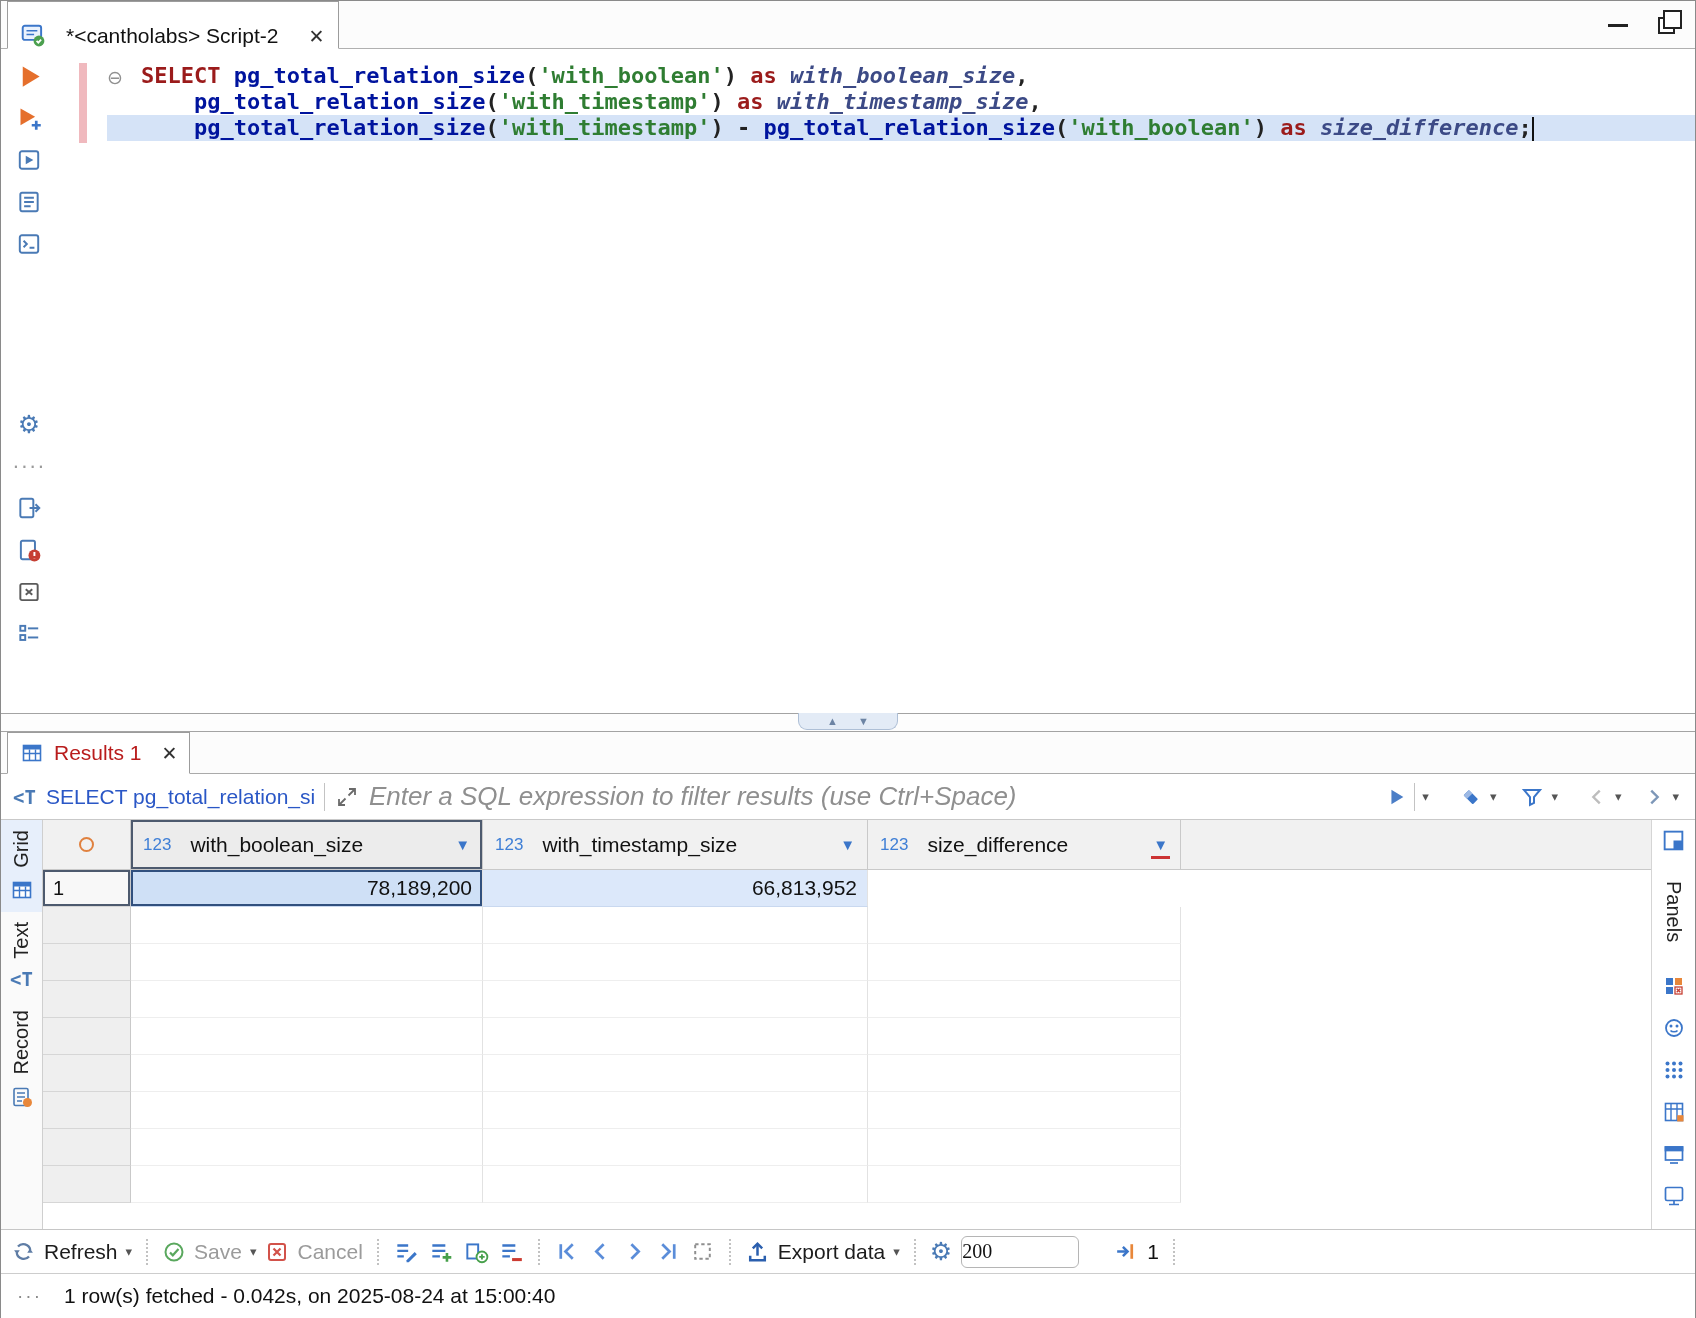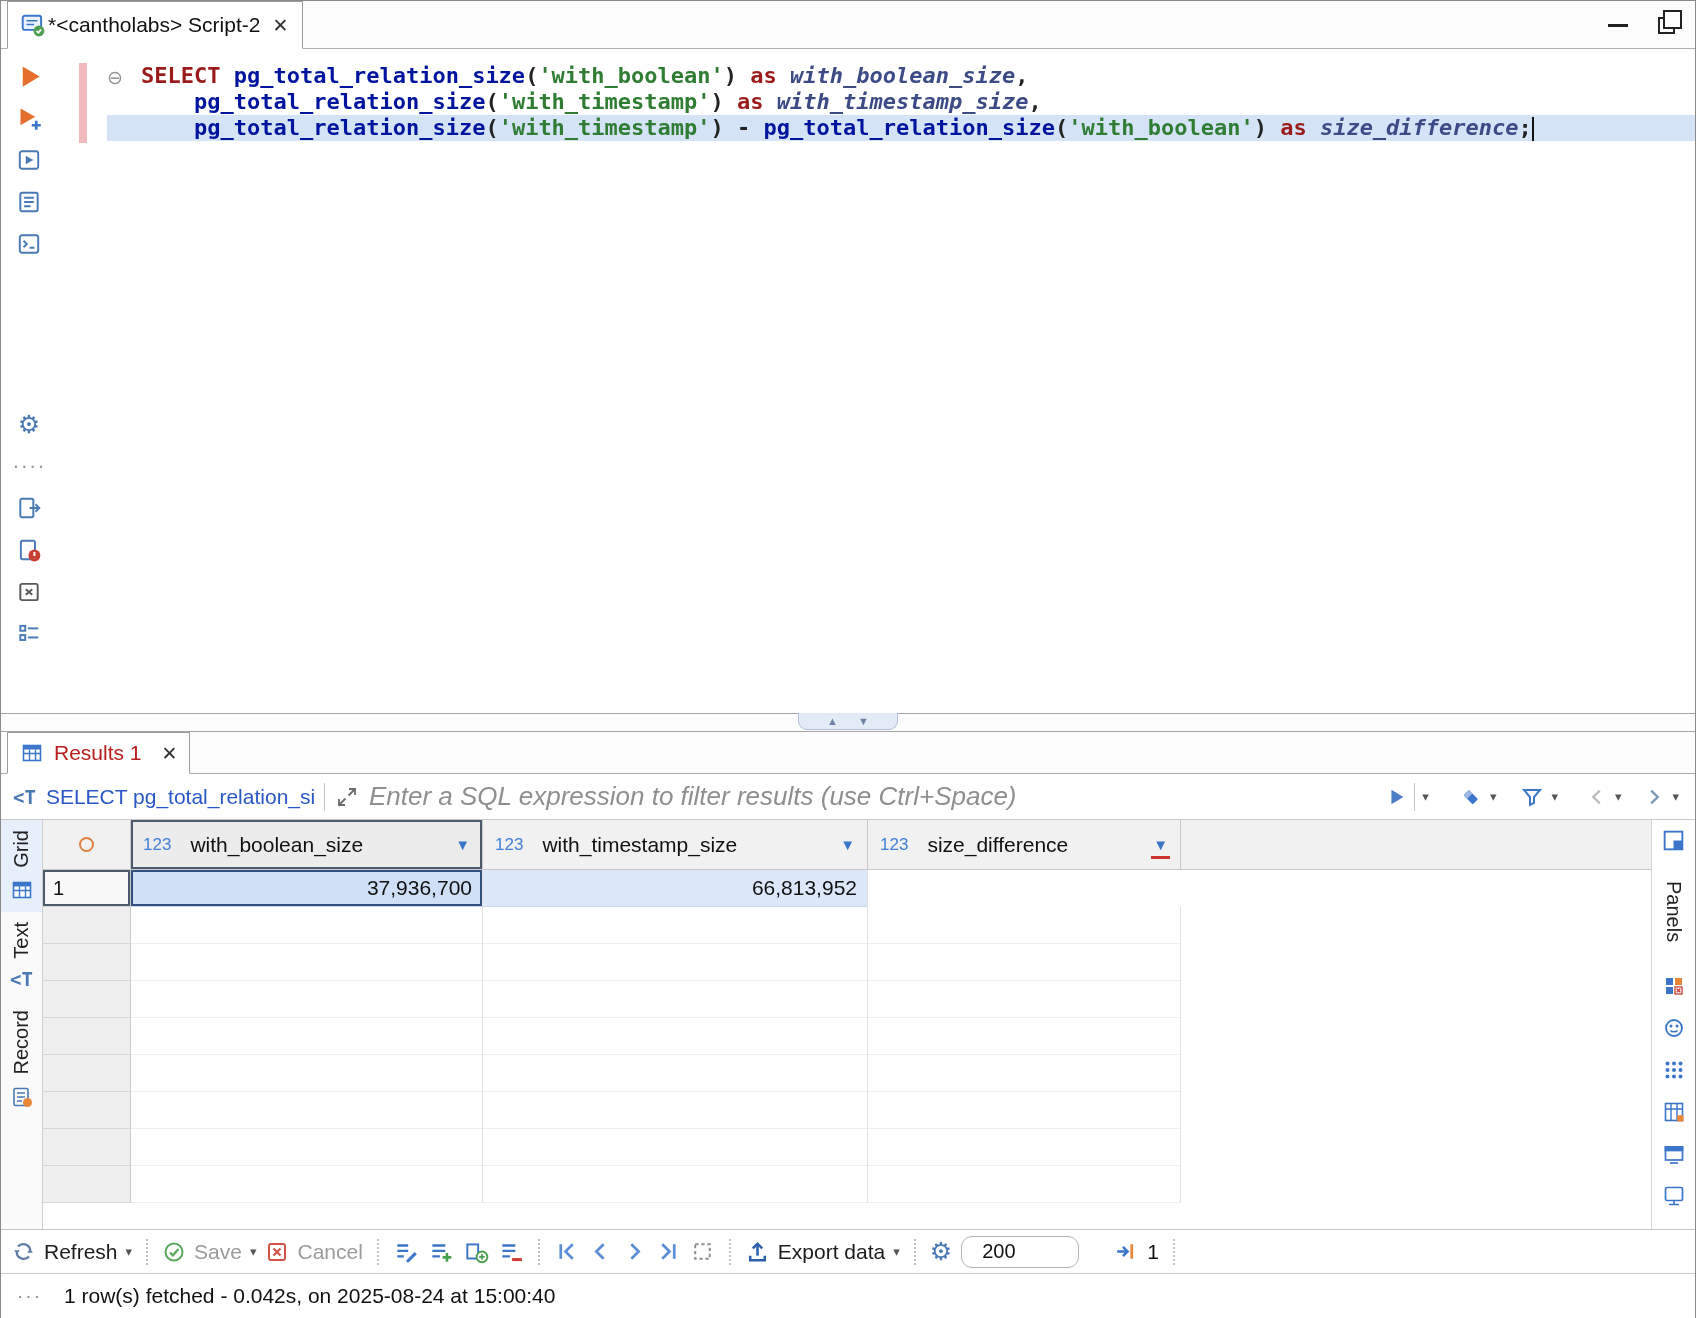--- a/index.html
+++ b/index.html
@@ -9,7 +9,7 @@
 
 
 .top-tabbar { position:absolute; left:0; top:0; width:100%; height:48px; background:#fcfcfc; border-bottom:1px solid #b0b0b0; }
-.editor-tab { position:absolute; left:6px; top:0; height:48px; display:flex; align-items:center; gap:2px; padding:0 14px 0 12px; background:#fff; border:1px solid #9c9c9c; border-bottom:1px solid #fff; z-index:2; }
+.editor-tab { position:absolute; left:6px; top:0; height:48px; display:flex; align-items:flex-end; gap:20px; padding:0 14px 0 12px; background:#fff; border:1px solid #9c9c9c; border-bottom:1px solid #fff; z-index:2; }
 .editor-tab .title { font-size:21px; color:#111; white-space:nowrap; }
 .tab-close { font-size:19px; color:#333; margin-left:10px; cursor:pointer; }
 .win-controls { position:absolute; right:20px; top:0; height:48px; display:flex; gap:30px; align-items:center; }

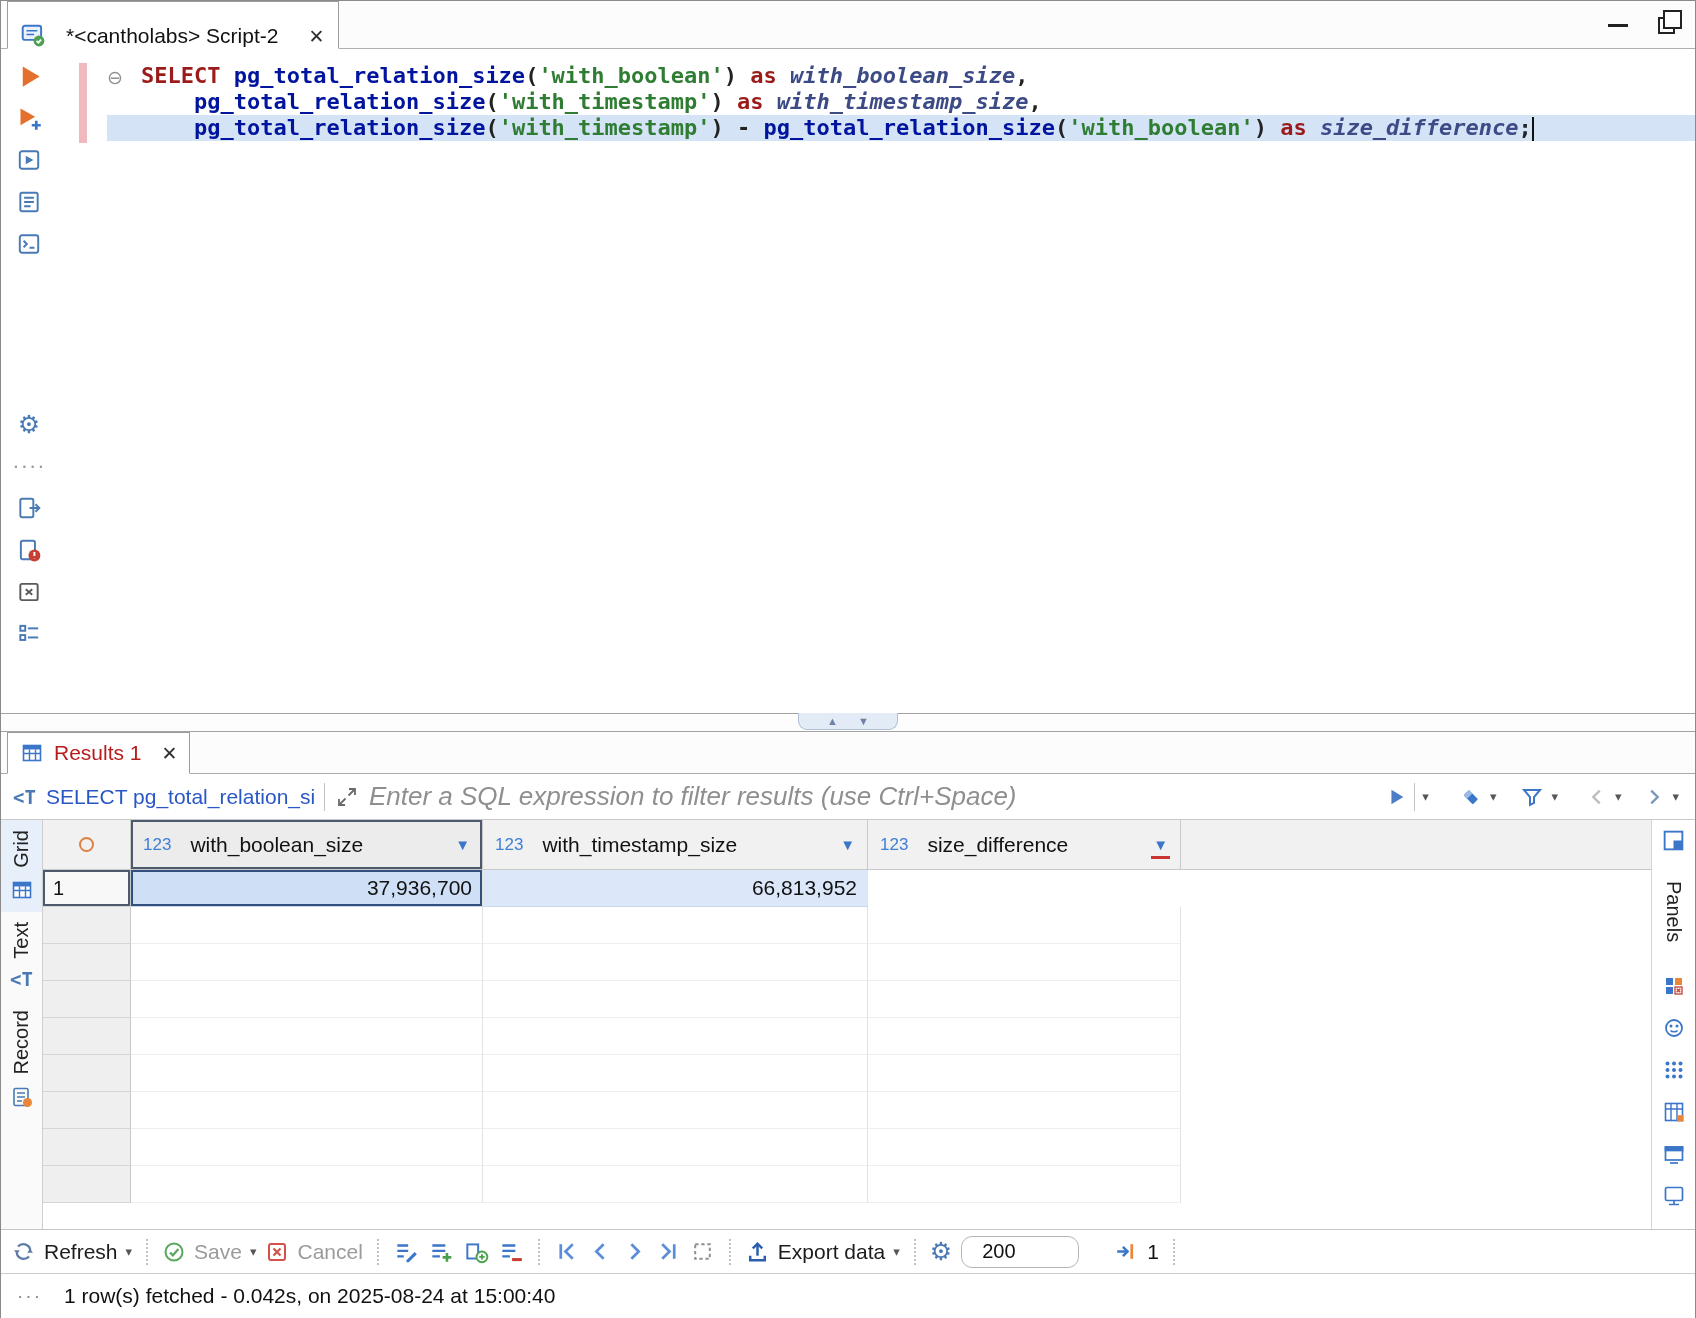--- a/index.html
+++ b/index.html
@@ -319,7 +319,7 @@
       <div id="grid-rows">
           <div class="grid-row selected-row">
             <div class="row-num">1</div>
-            <div class="cell cell-selected" style="width: 352px;">37,936,700</div>
+            <div class="cell cell-selected" style="width: 352px;">78,189,200</div>
             <div class="cell" style="width: 385px;">66,813,952</div>
           </div>
           <div class="grid-row empty">

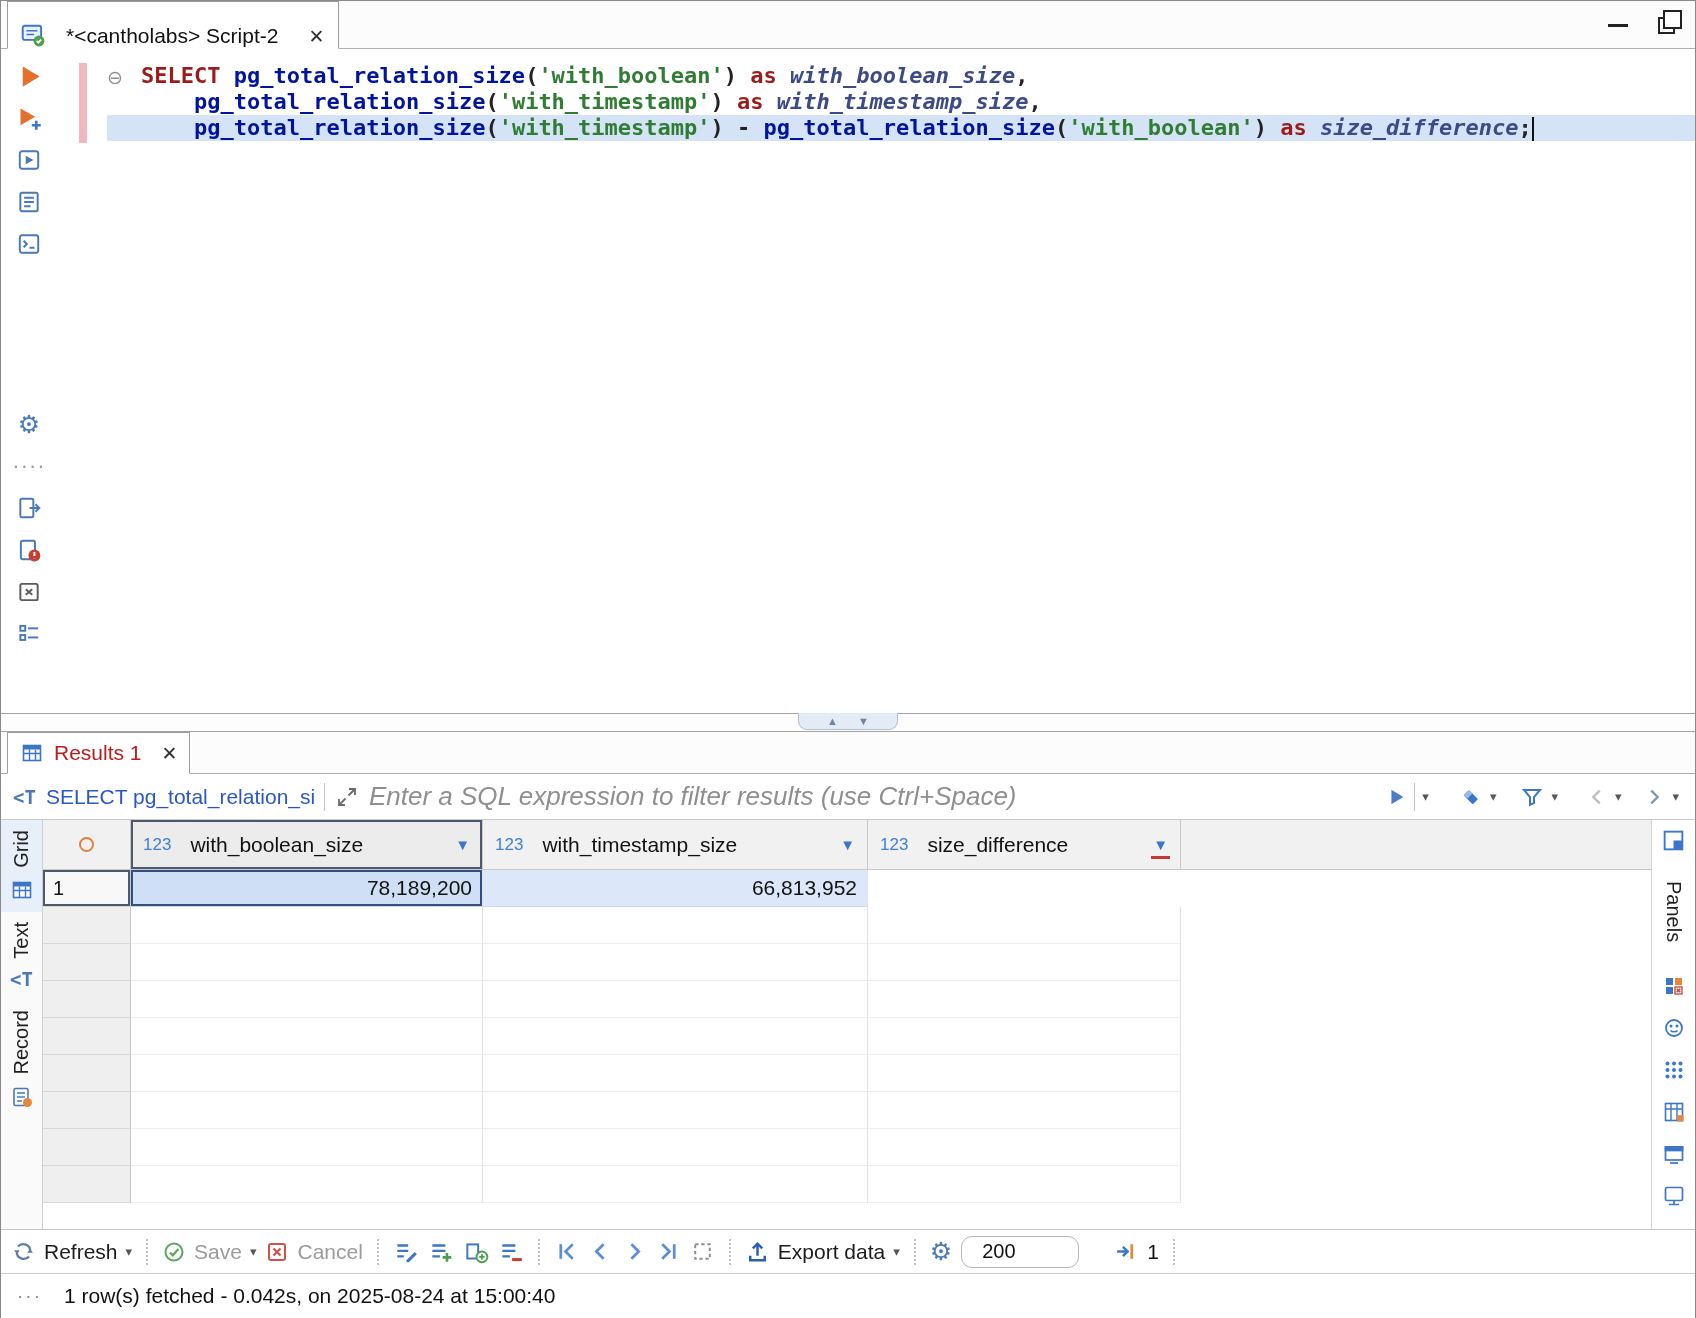--- a/index.html
+++ b/index.html
@@ -85,7 +85,7 @@
 .tb-btn { display:flex; align-items:center; gap:8px; font-size:21px; color:#1c1c1c; cursor:pointer; white-space:nowrap; }
 .tb-btn.disabled { color:#9b9b9b; }
 .tb-sep { border-left:2px dotted #c2c2c2; height:26px; margin:0 5px; flex:none; }
-.fetch-input { width:118px; height:32px; border:1px solid #b5b5b5; border-radius:11px; font-size:20px; padding:0 20px; background:#fff; color:#111; font-family:Liberation Sans, sans-serif; }
+.fetch-input { width:118px; height:32px; border:1px solid #b5b5b5; border-radius:6px; font-size:20px; padding:0 0; background:#fff; color:#111; font-family:Liberation Serif, serif; }
 .seg-num { font-size:21px; color:#111; }
 
 

